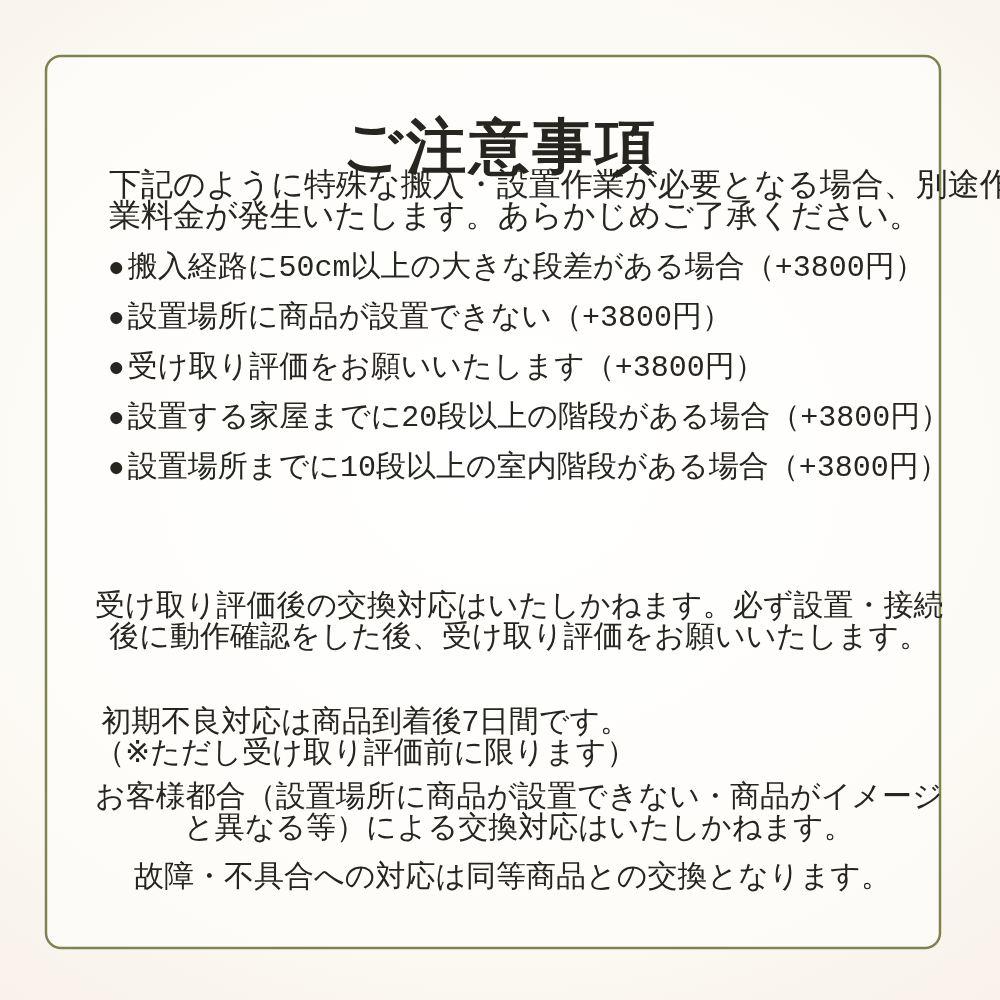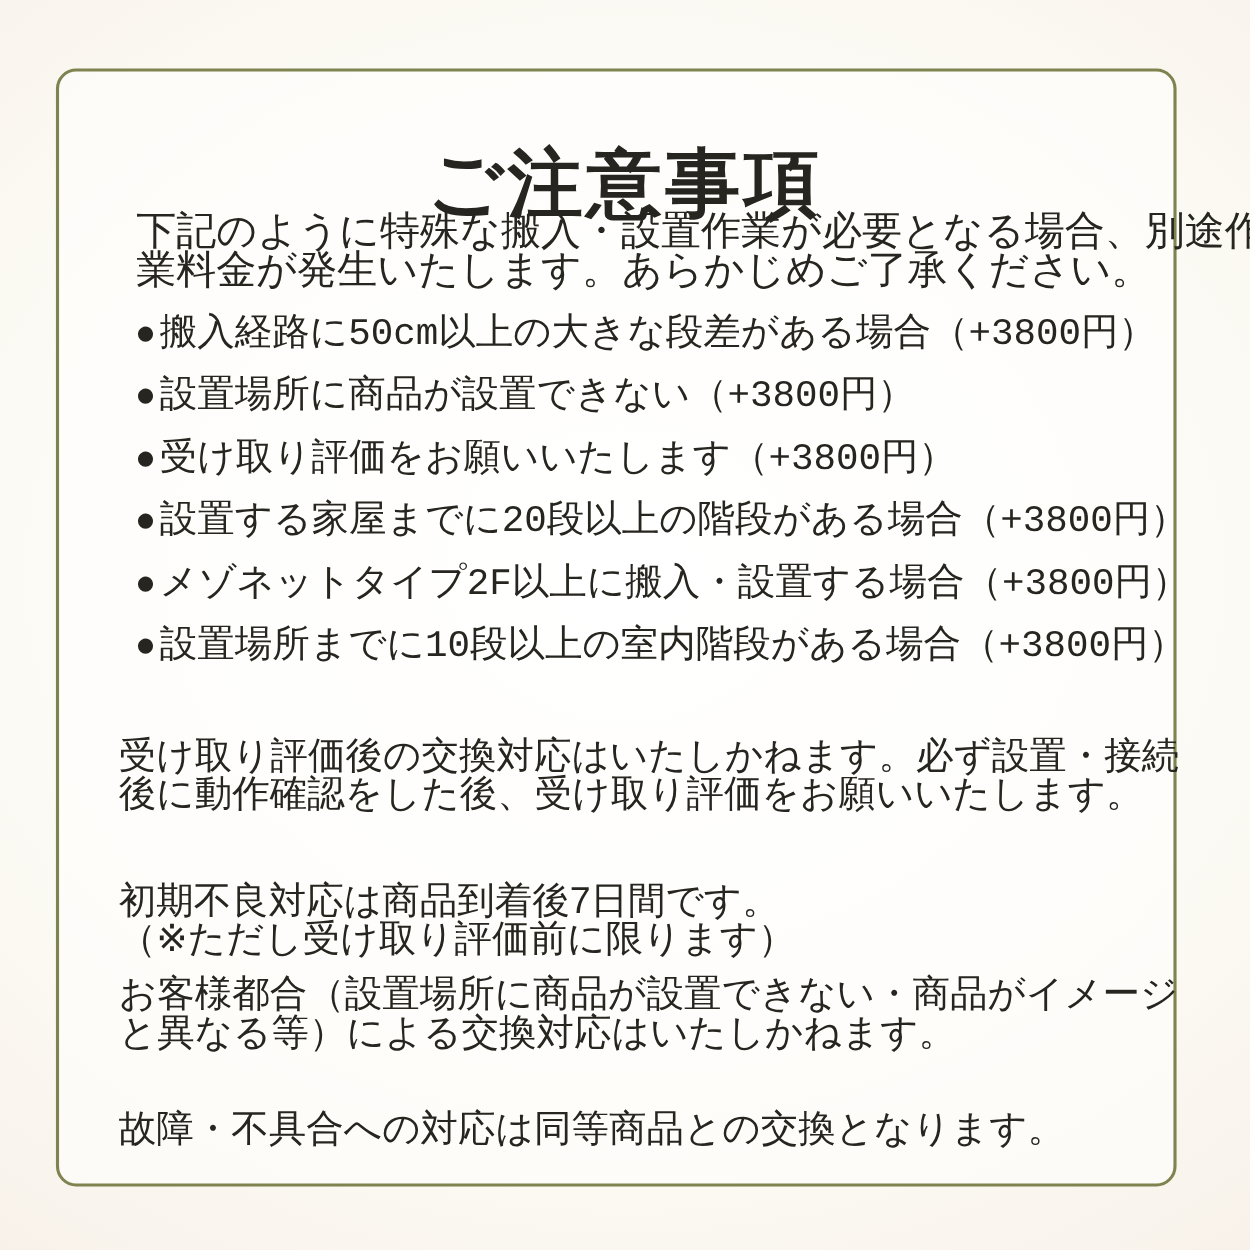--- a/index.html
+++ b/index.html
@@ -126,9 +126,6 @@
     <span class="dot">●</span><span>設置する家屋までに20段以上の階段がある場合（+3800円）</span>
   </li>
   <li>
-    <span class="dot">●</span><span>メゾネットタイプ2F以上に搬入・設置する場合（+3800円）</span>
-  </li>
-  <li>
     <span class="dot">●</span><span>設置場所までに10段以上の室内階段がある場合（+3800円）</span>
   </li>
 </ul>

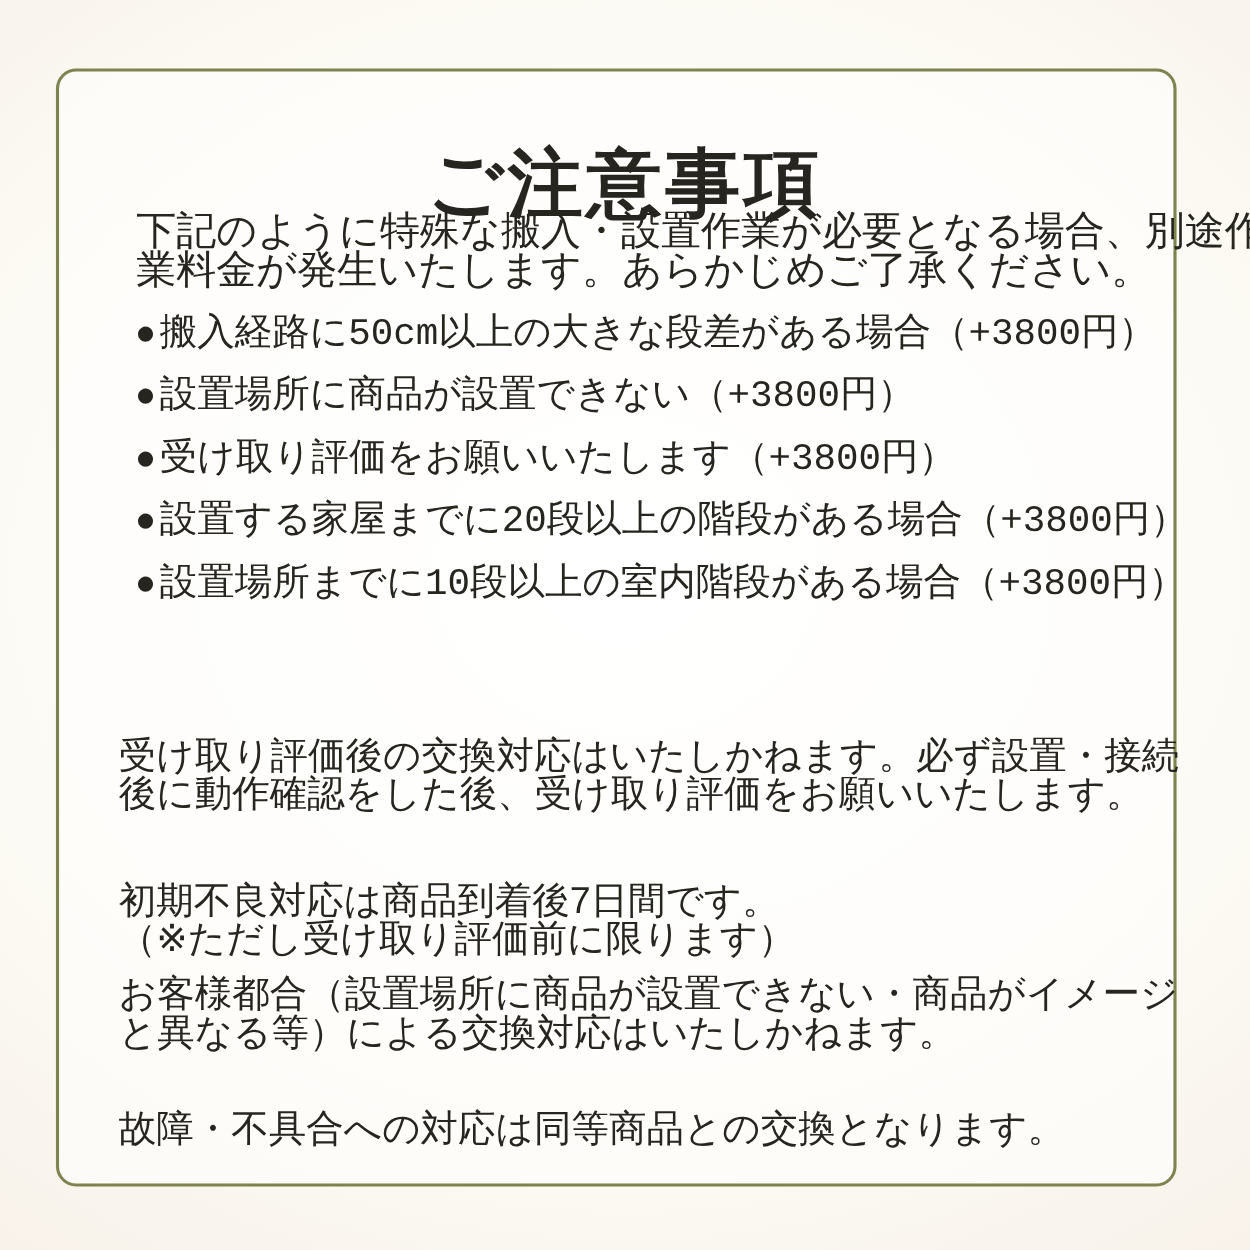--- a/index.html
+++ b/index.html
@@ -80,6 +80,7 @@
     font-size: 30px;
     line-height: 31px;
     white-space: pre;
+    text-align: center;
   }
   .note-0 { top: 589px; }
   .note-1 { top: 683px; margin-top: 22px; }

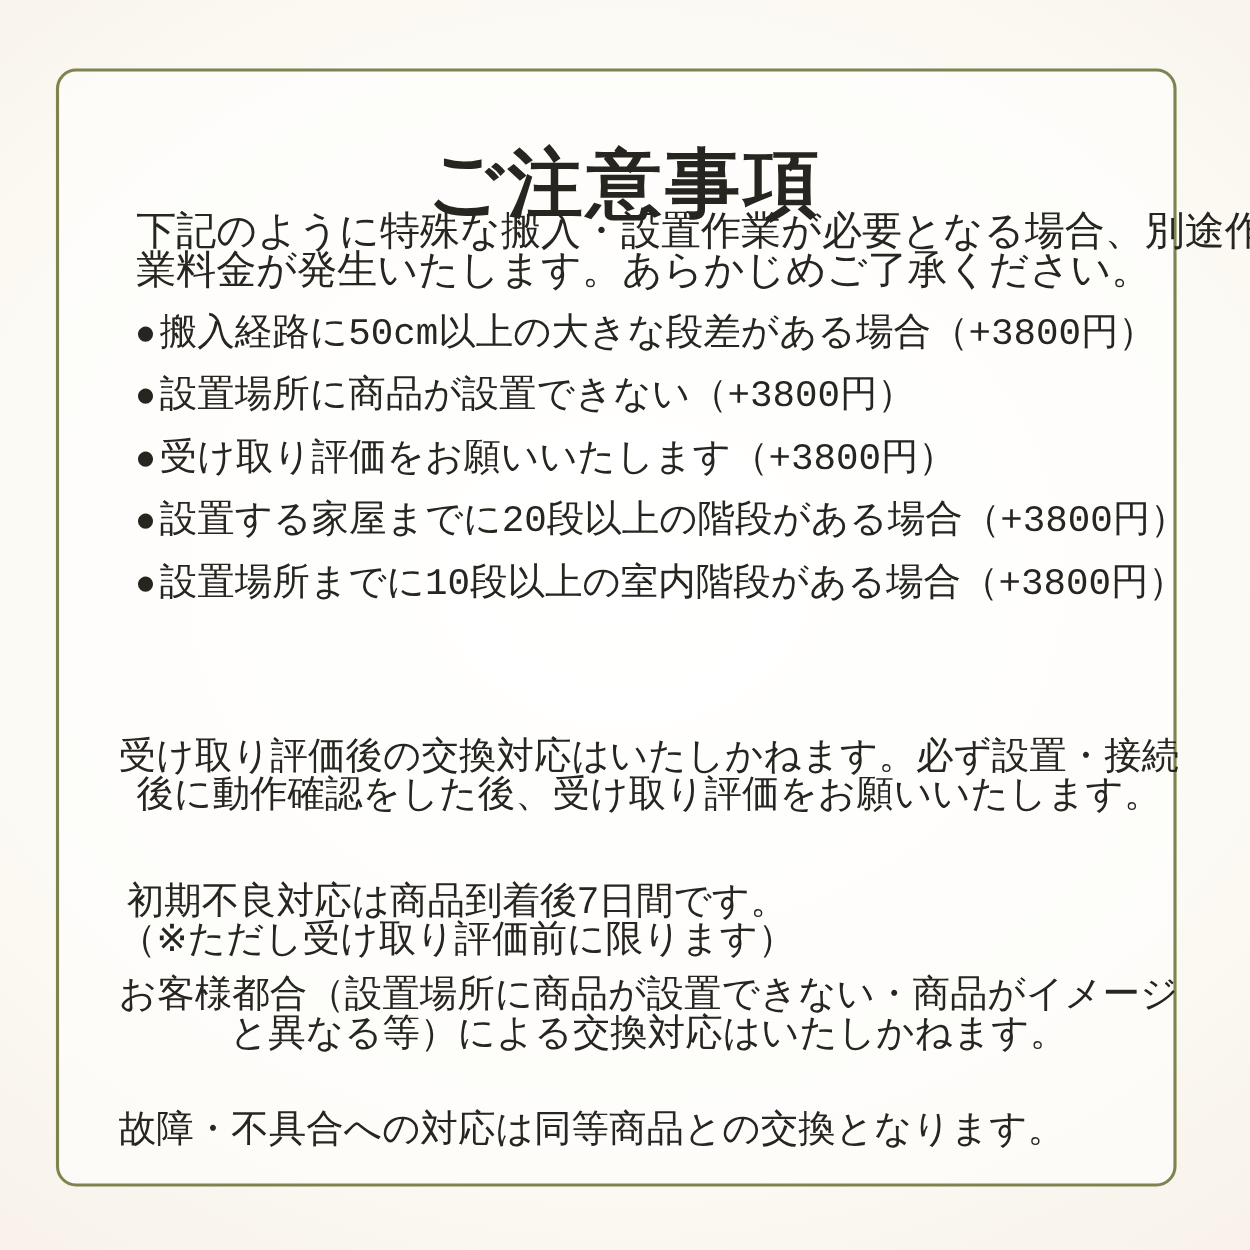--- a/index.html
+++ b/index.html
@@ -85,7 +85,7 @@
   .note-0 { top: 589px; }
   .note-1 { top: 683px; margin-top: 22px; }
   .note-2 { top: 780px; }
-  .note-3 { top: 888px; }
+  .note-3 { top: 860px; margin-left: 39px; }
 </style>
 </head>
 <body>

